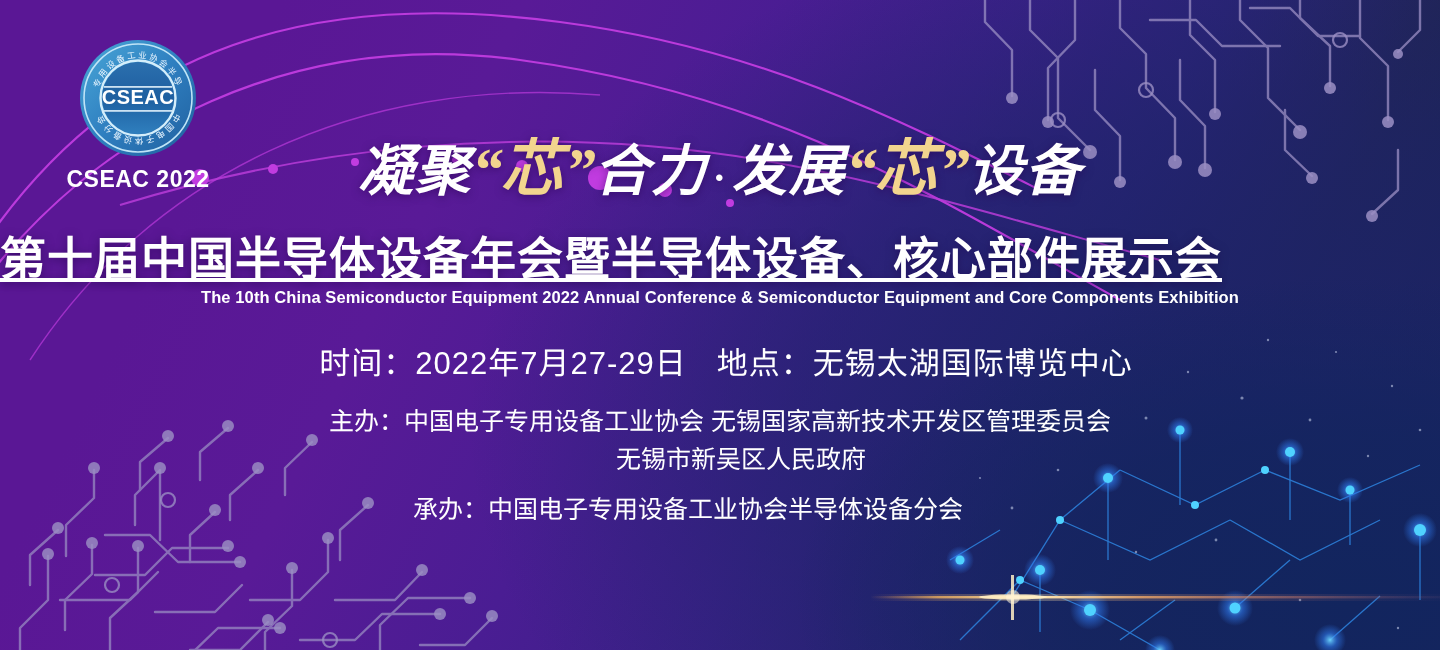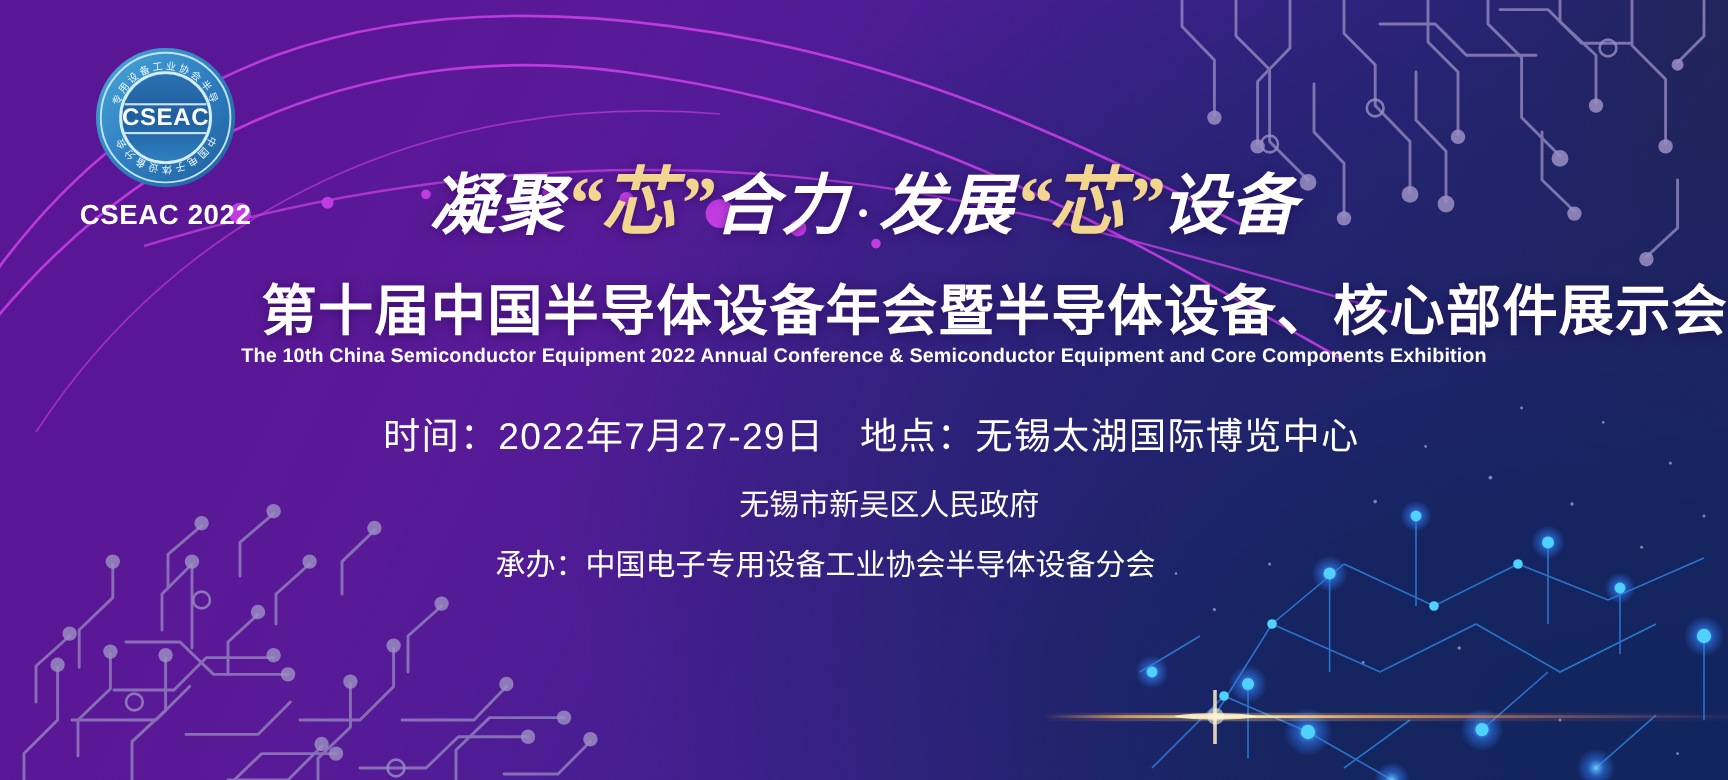--- a/index.html
+++ b/index.html
@@ -39,10 +39,11 @@
 
   .headline{
     position:absolute; left:0; right:0; top:222px;
-    text-align:right; white-space:nowrap;
+    text-align:left; white-space:nowrap;
     color:#ffffff; font-size:46px; font-weight:bold;
     letter-spacing:1px;
     text-shadow:0 2px 10px rgba(30,0,70,.5);
+    text-decoration:underline;
   }
   .subhead{
     position:absolute; left:0; right:0; top:288px;

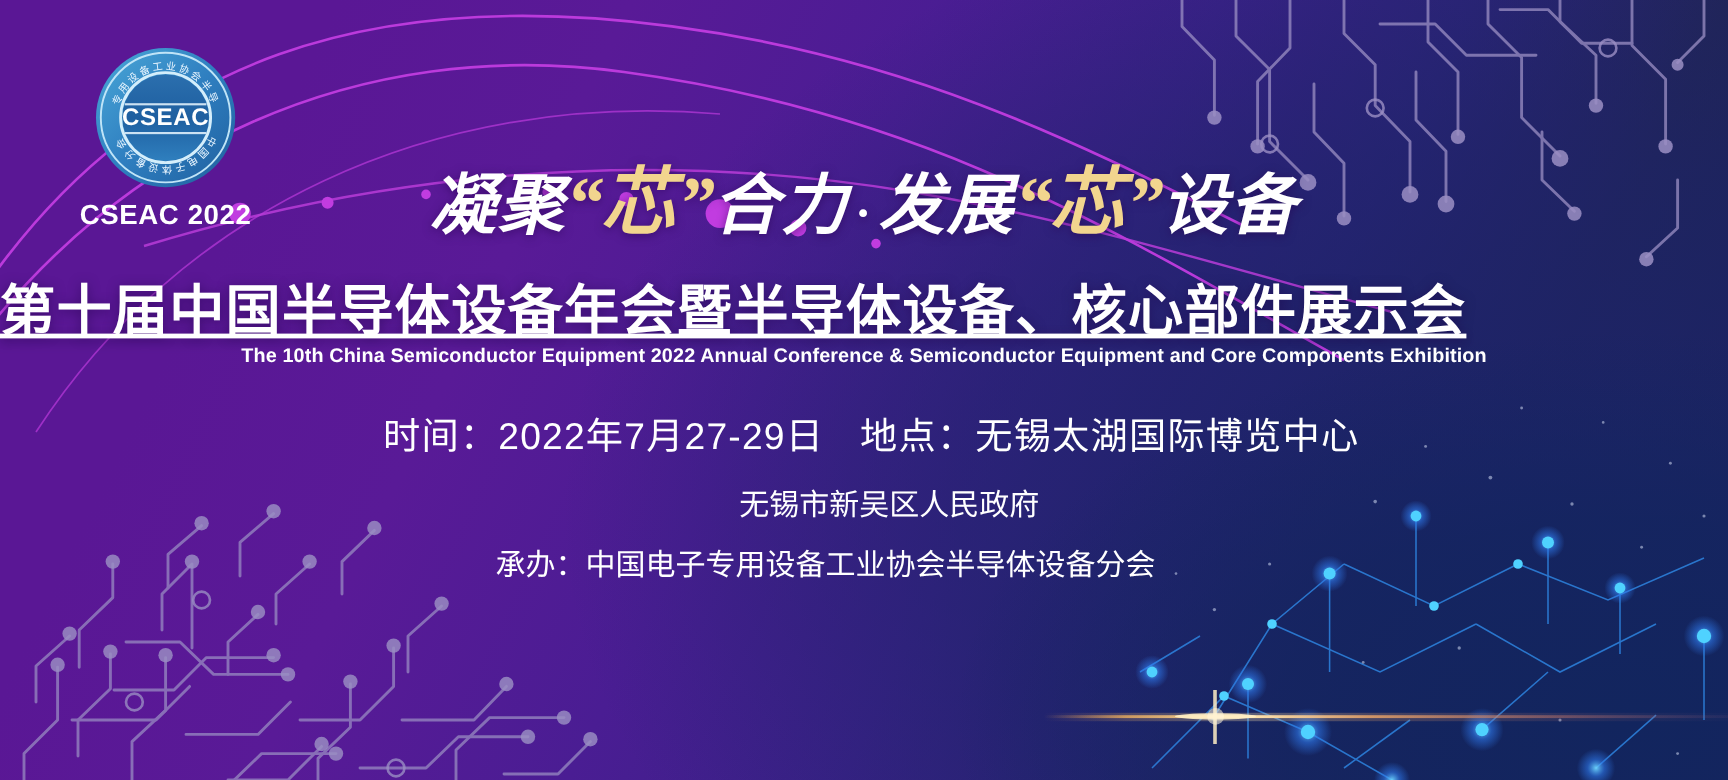--- a/index.html
+++ b/index.html
@@ -331,6 +331,7 @@
   </div>
 
   <div class="orgs">
+    <div class="l1">主办：中国电子专用设备工业协会 无锡国家高新技术开发区管理委员会</div>
     <div class="l2">无锡市新吴区人民政府</div>
     <div class="l3">承办：中国电子专用设备工业协会半导体设备分会</div>
   </div>

